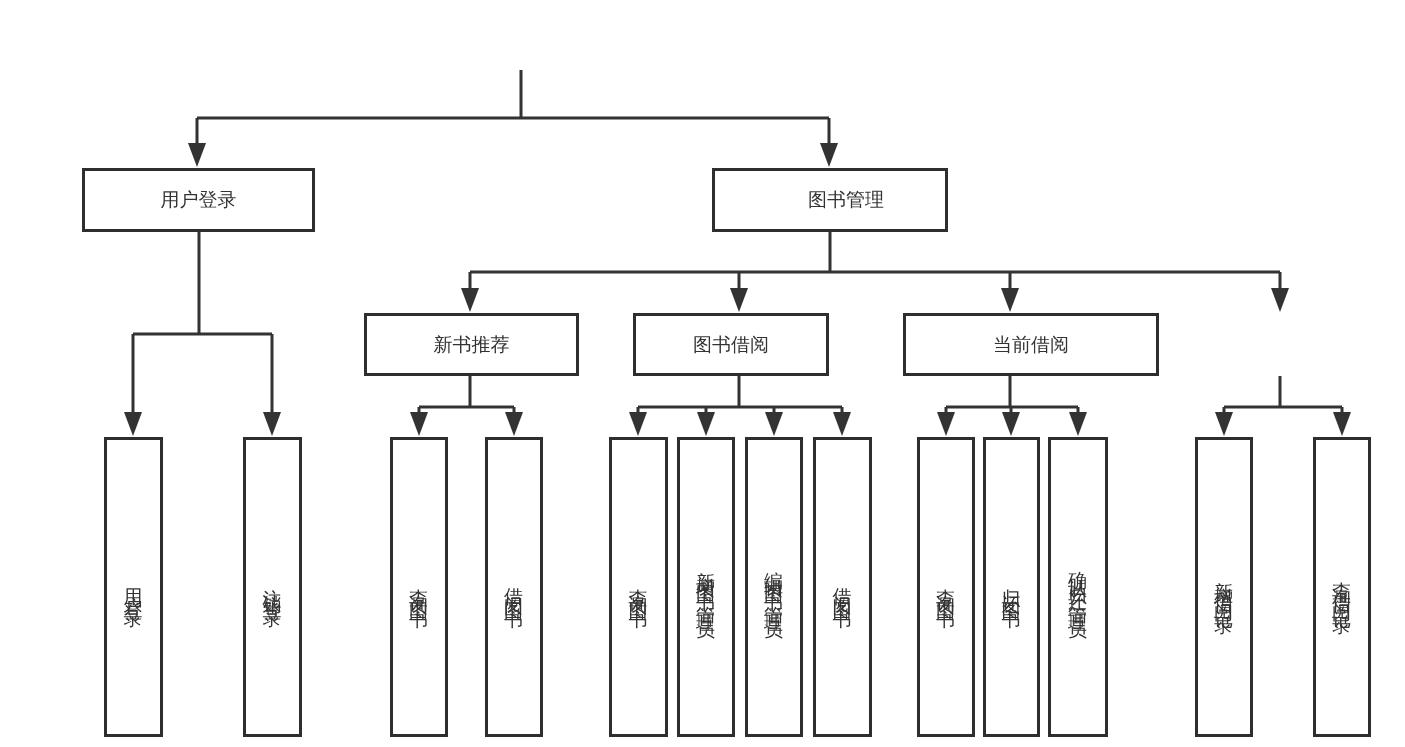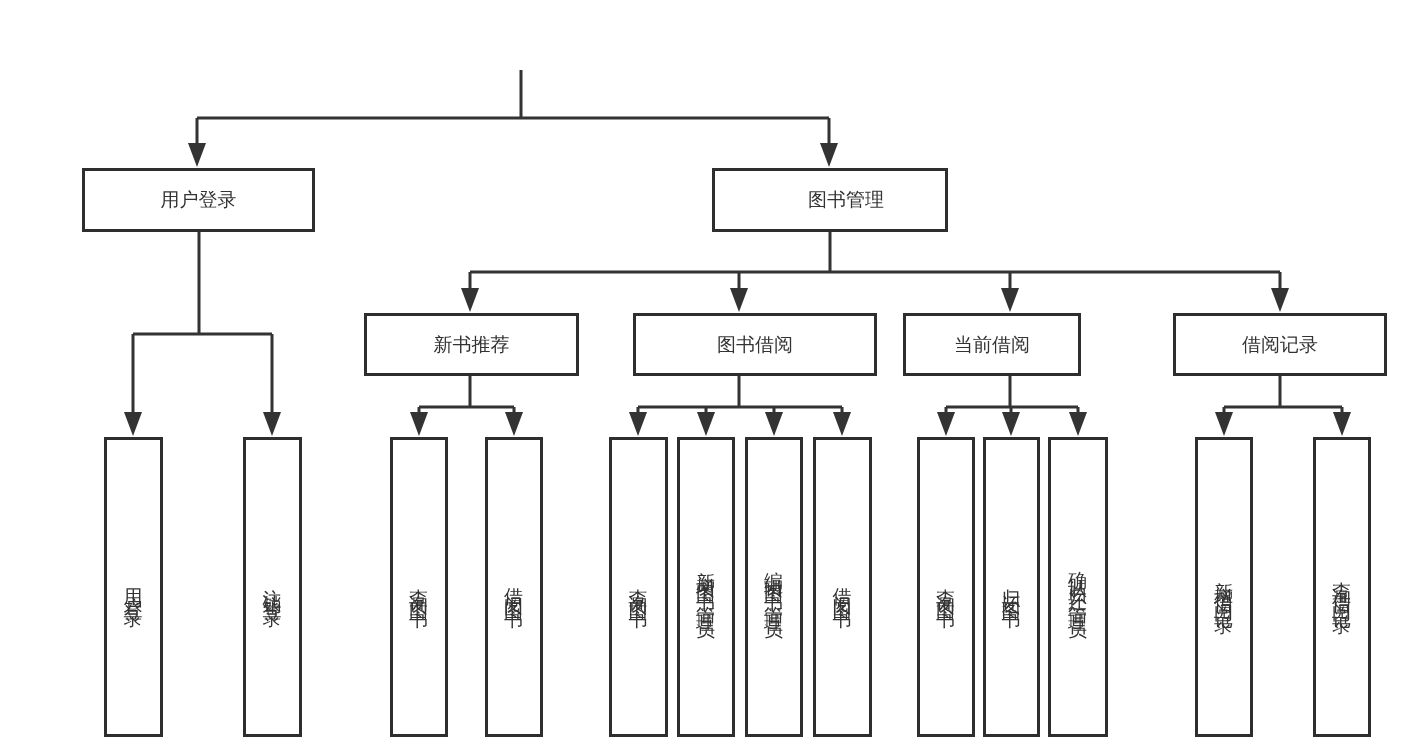--- a/index.html
+++ b/index.html
@@ -24,7 +24,7 @@
   #b-user  { left:82px;  top:168px; width:233px;  height:64px; }
   #b-mgmt  { left:712px; top:168px; width:236px;  height:64px;padding-left:32px; }
   #b-nb    { left:364px; top:313px; width:215px;  height:63px; }
-  #b-bb    { left:633px; top:313px; width:244px;  height:63px; }
+  #b-bb    { left:633px; top:313px; width:196px;  height:63px; }
   #b-cb    { left:903px; top:313px; width:178px;  height:63px;font-family:Liberation Mono, monospace; }
   #b-br    { left:1173px;top:313px; width:214px;  height:63px; }
   

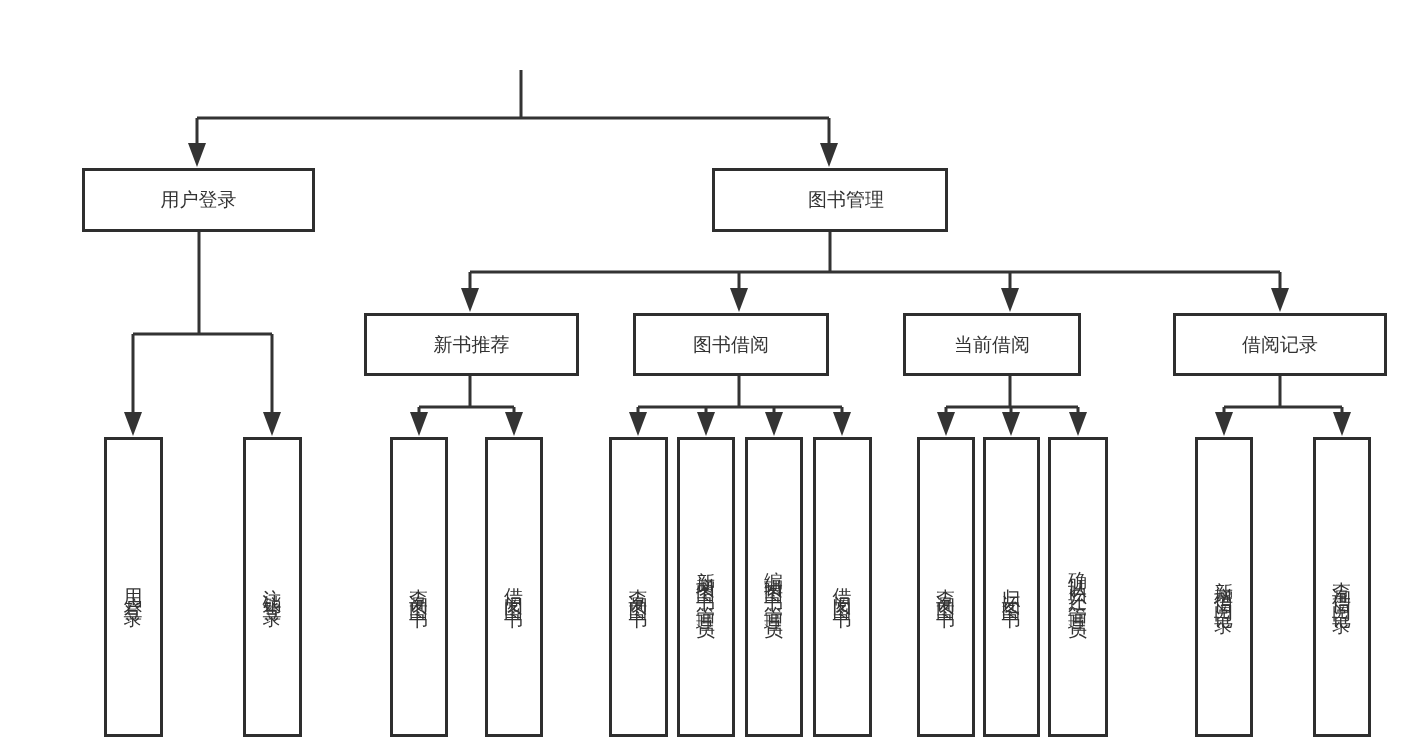--- a/index.html
+++ b/index.html
@@ -25,7 +25,7 @@
   #b-mgmt  { left:712px; top:168px; width:236px;  height:64px;padding-left:32px; }
   #b-nb    { left:364px; top:313px; width:215px;  height:63px; }
   #b-bb    { left:633px; top:313px; width:196px;  height:63px; }
-  #b-cb    { left:903px; top:313px; width:178px;  height:63px;font-family:Liberation Mono, monospace; }
+  #b-cb    { left:903px; top:313px; width:256px;  height:63px;font-family:Liberation Mono, monospace; }
   #b-br    { left:1173px;top:313px; width:214px;  height:63px; }
   
   #l-user1 { left:104px;  width:59px; }

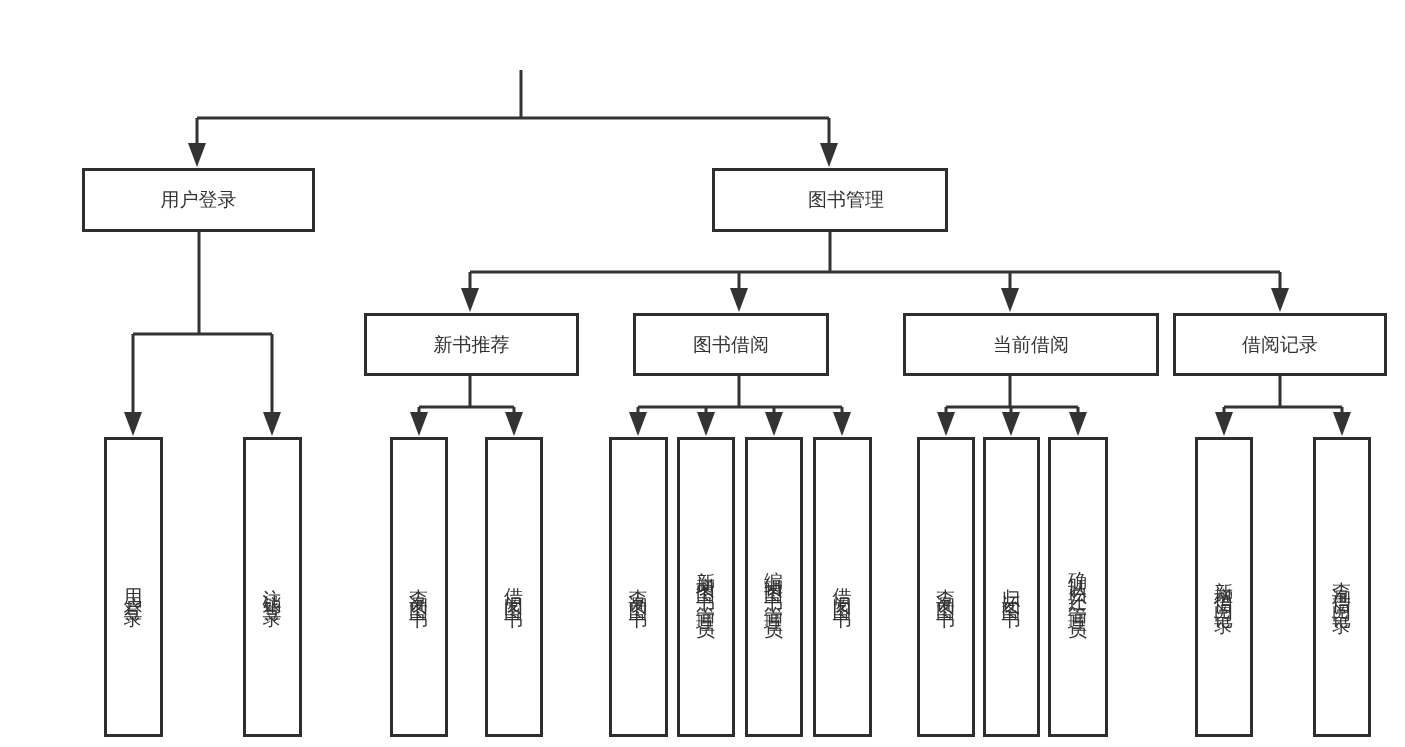--- a/index.html
+++ b/index.html
@@ -103,9 +103,6 @@
   <div class="node" id="b-cb">
     <span>当前借阅</span>
   </div>
-  <div class="node" id="b-br">
-    <span>借阅记录</span>
-  </div>
 
   <div class="node leaf" id="l-user1">
     <span class="vtext">用户登录</span>

